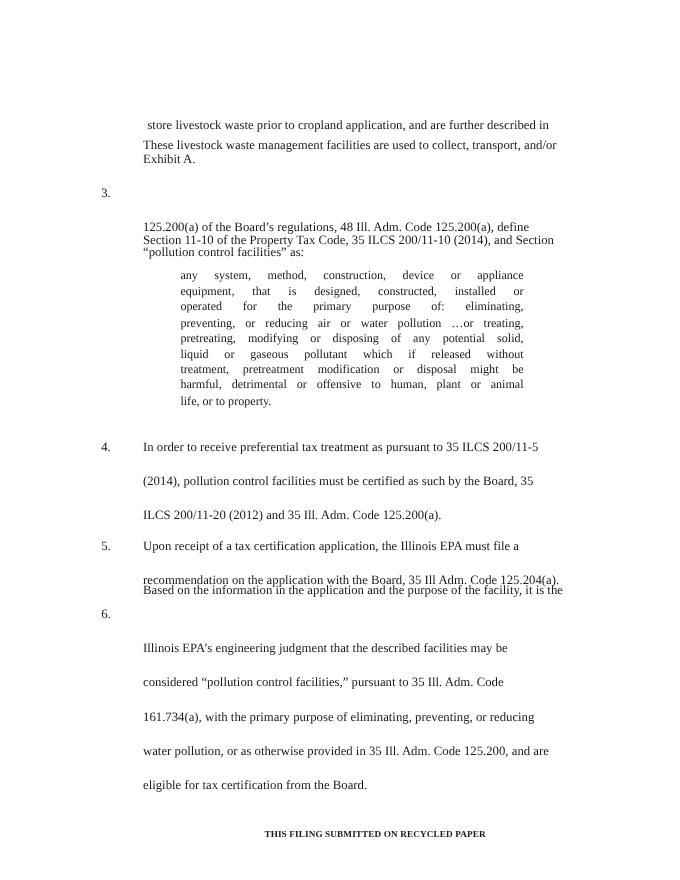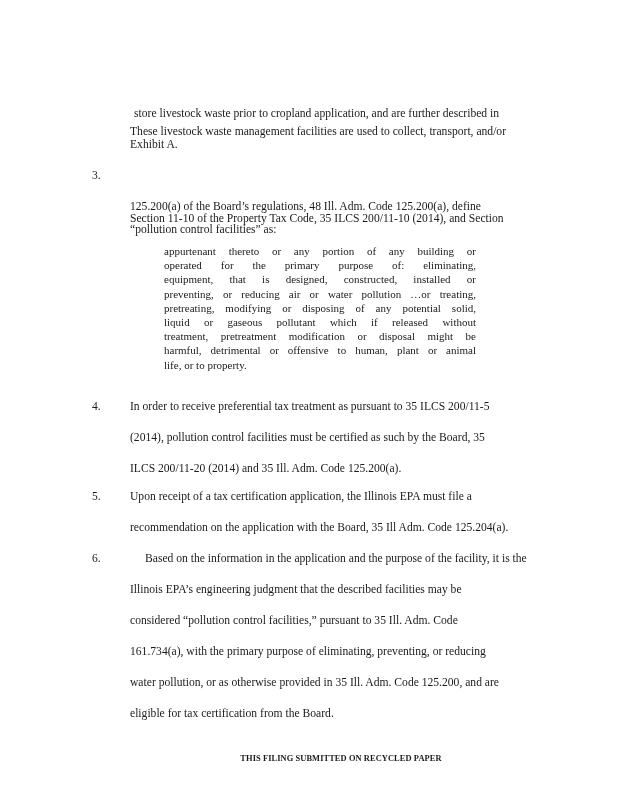--- a/index.html
+++ b/index.html
@@ -29,6 +29,7 @@
   <div class="line" style="left:130px; top:223px;">“pollution control facilities” as:</div>
 
   <div class="quote">
+    <span>any system, method, construction, device or appliance</span>
     <span>appurtenant thereto or any portion of any building or</span>
     <span>operated for the primary purpose of:  eliminating,</span>
     <span>equipment, that is designed, constructed, installed or</span>

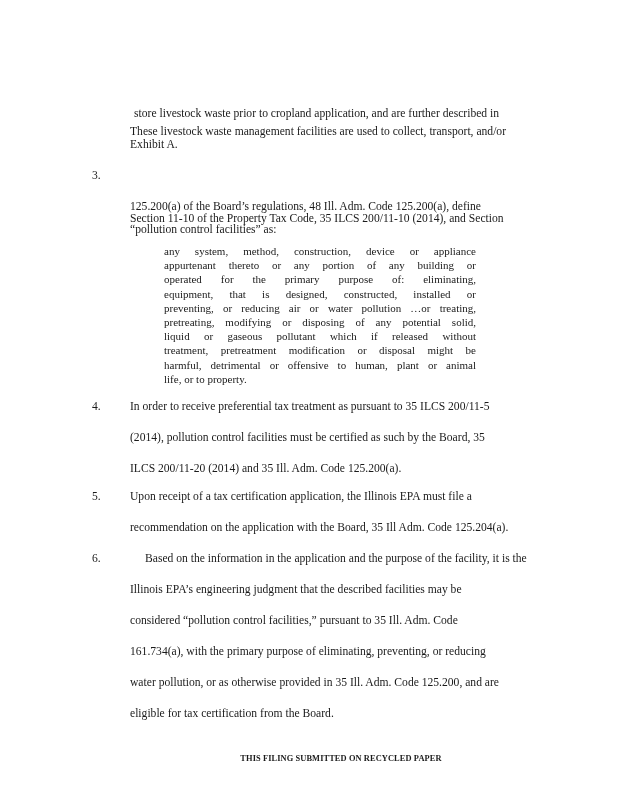--- a/index.html
+++ b/index.html
@@ -30,7 +30,6 @@
 
   <div class="quote">
     <span>any system, method, construction, device or appliance</span>
-    <span>appurtenant thereto or any portion of any building or</span>
     <span>operated for the primary purpose of:  eliminating,</span>
     <span>equipment, that is designed, constructed, installed or</span>
     <span>preventing, or reducing air or water pollution …or treating,</span>

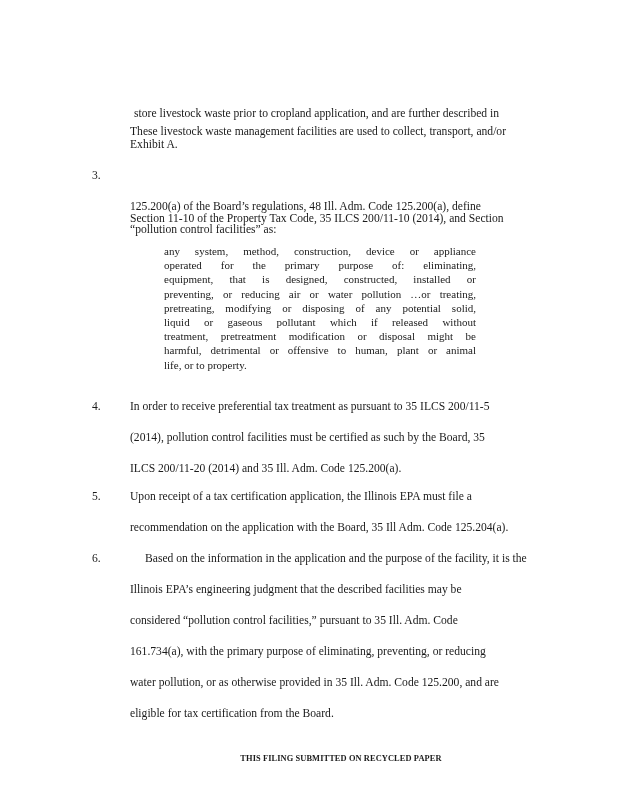--- a/index.html
+++ b/index.html
@@ -30,8 +30,8 @@
 
   <div class="quote">
     <span>any system, method, construction, device or appliance</span>
+    <span>equipment, that is designed, constructed, installed or</span>
     <span>operated for the primary purpose of:  eliminating,</span>
-    <span>equipment, that is designed, constructed, installed or</span>
     <span>preventing, or reducing air or water pollution …or treating,</span>
     <span>pretreating, modifying or disposing of any potential solid,</span>
     <span>liquid or gaseous pollutant which if released without</span>

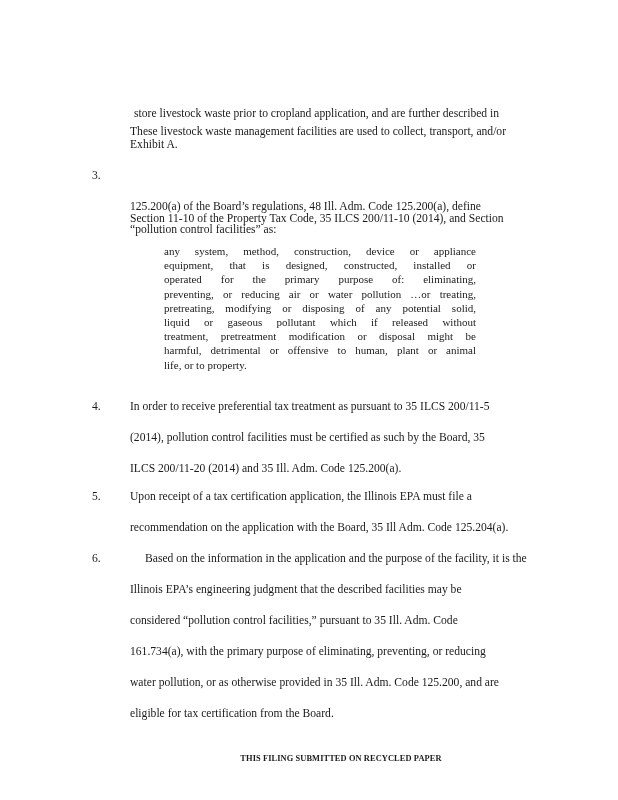--- a/index.html
+++ b/index.html
@@ -43,7 +43,7 @@
   <div class="num" style="top:400px;">4.</div>
   <div class="line" style="left:130px; top:400px;">In order to receive preferential tax treatment as pursuant to 35 ILCS 200/11-5</div>
   <div class="line" style="left:130px; top:431px;">(2014), pollution control facilities must be certified as such by the Board, 35</div>
-  <div class="line" style="left:130px; top:462px;">ILCS 200/11-20 (2014) and 35 Ill. Adm. Code 125.200(a).</div>
+  <div class="line" style="left:130px; top:462px;">ILCS 200/11-20 (2012) and 35 Ill. Adm. Code 125.200(a).</div>
 
   <div class="num" style="top:490px;">5.</div>
   <div class="line" style="left:130px; top:490px;text-align:center;">Upon receipt of a tax certification application, the Illinois EPA must file a</div>

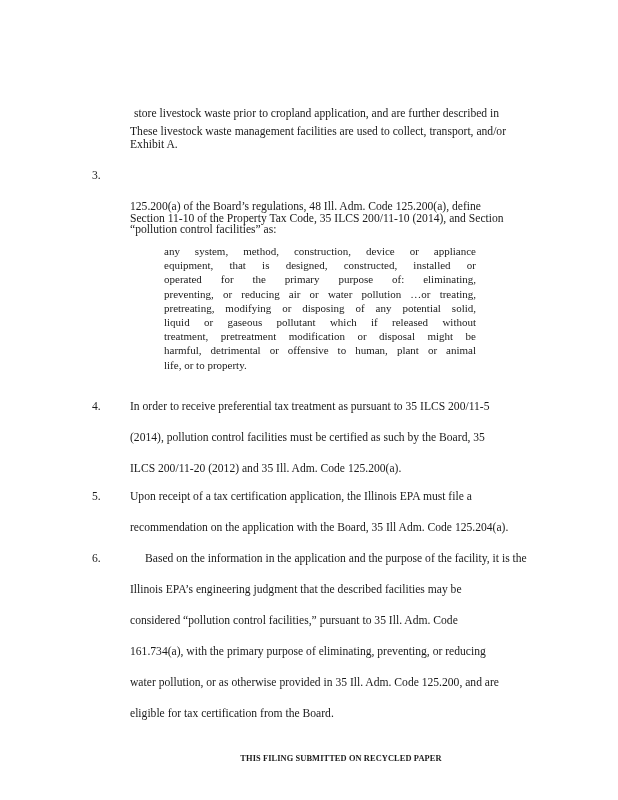--- a/index.html
+++ b/index.html
@@ -50,7 +50,7 @@
   <div class="line" style="left:130px; top:521px;">recommendation on the application with the Board, 35 Ill Adm. Code 125.204(a).</div>
 
   <div class="num" style="top:552px;">6.</div>
-  <div class="line" style="left:130px; top:552px;margin-left:15px;">Based on the information in the application and the purpose of the facility, it is the</div>
+  <div class="line" style="left:130px; top:530px;">Based on the information in the application and the purpose of the facility, it is the</div>
   <div class="line" style="left:130px; top:583px;">Illinois EPA’s engineering judgment that the described facilities may be</div>
   <div class="line" style="left:130px; top:614px;">considered “pollution control facilities,” pursuant to 35 Ill. Adm. Code</div>
   <div class="line" style="left:130px; top:645px;">161.734(a), with the primary purpose of eliminating, preventing, or reducing</div>

